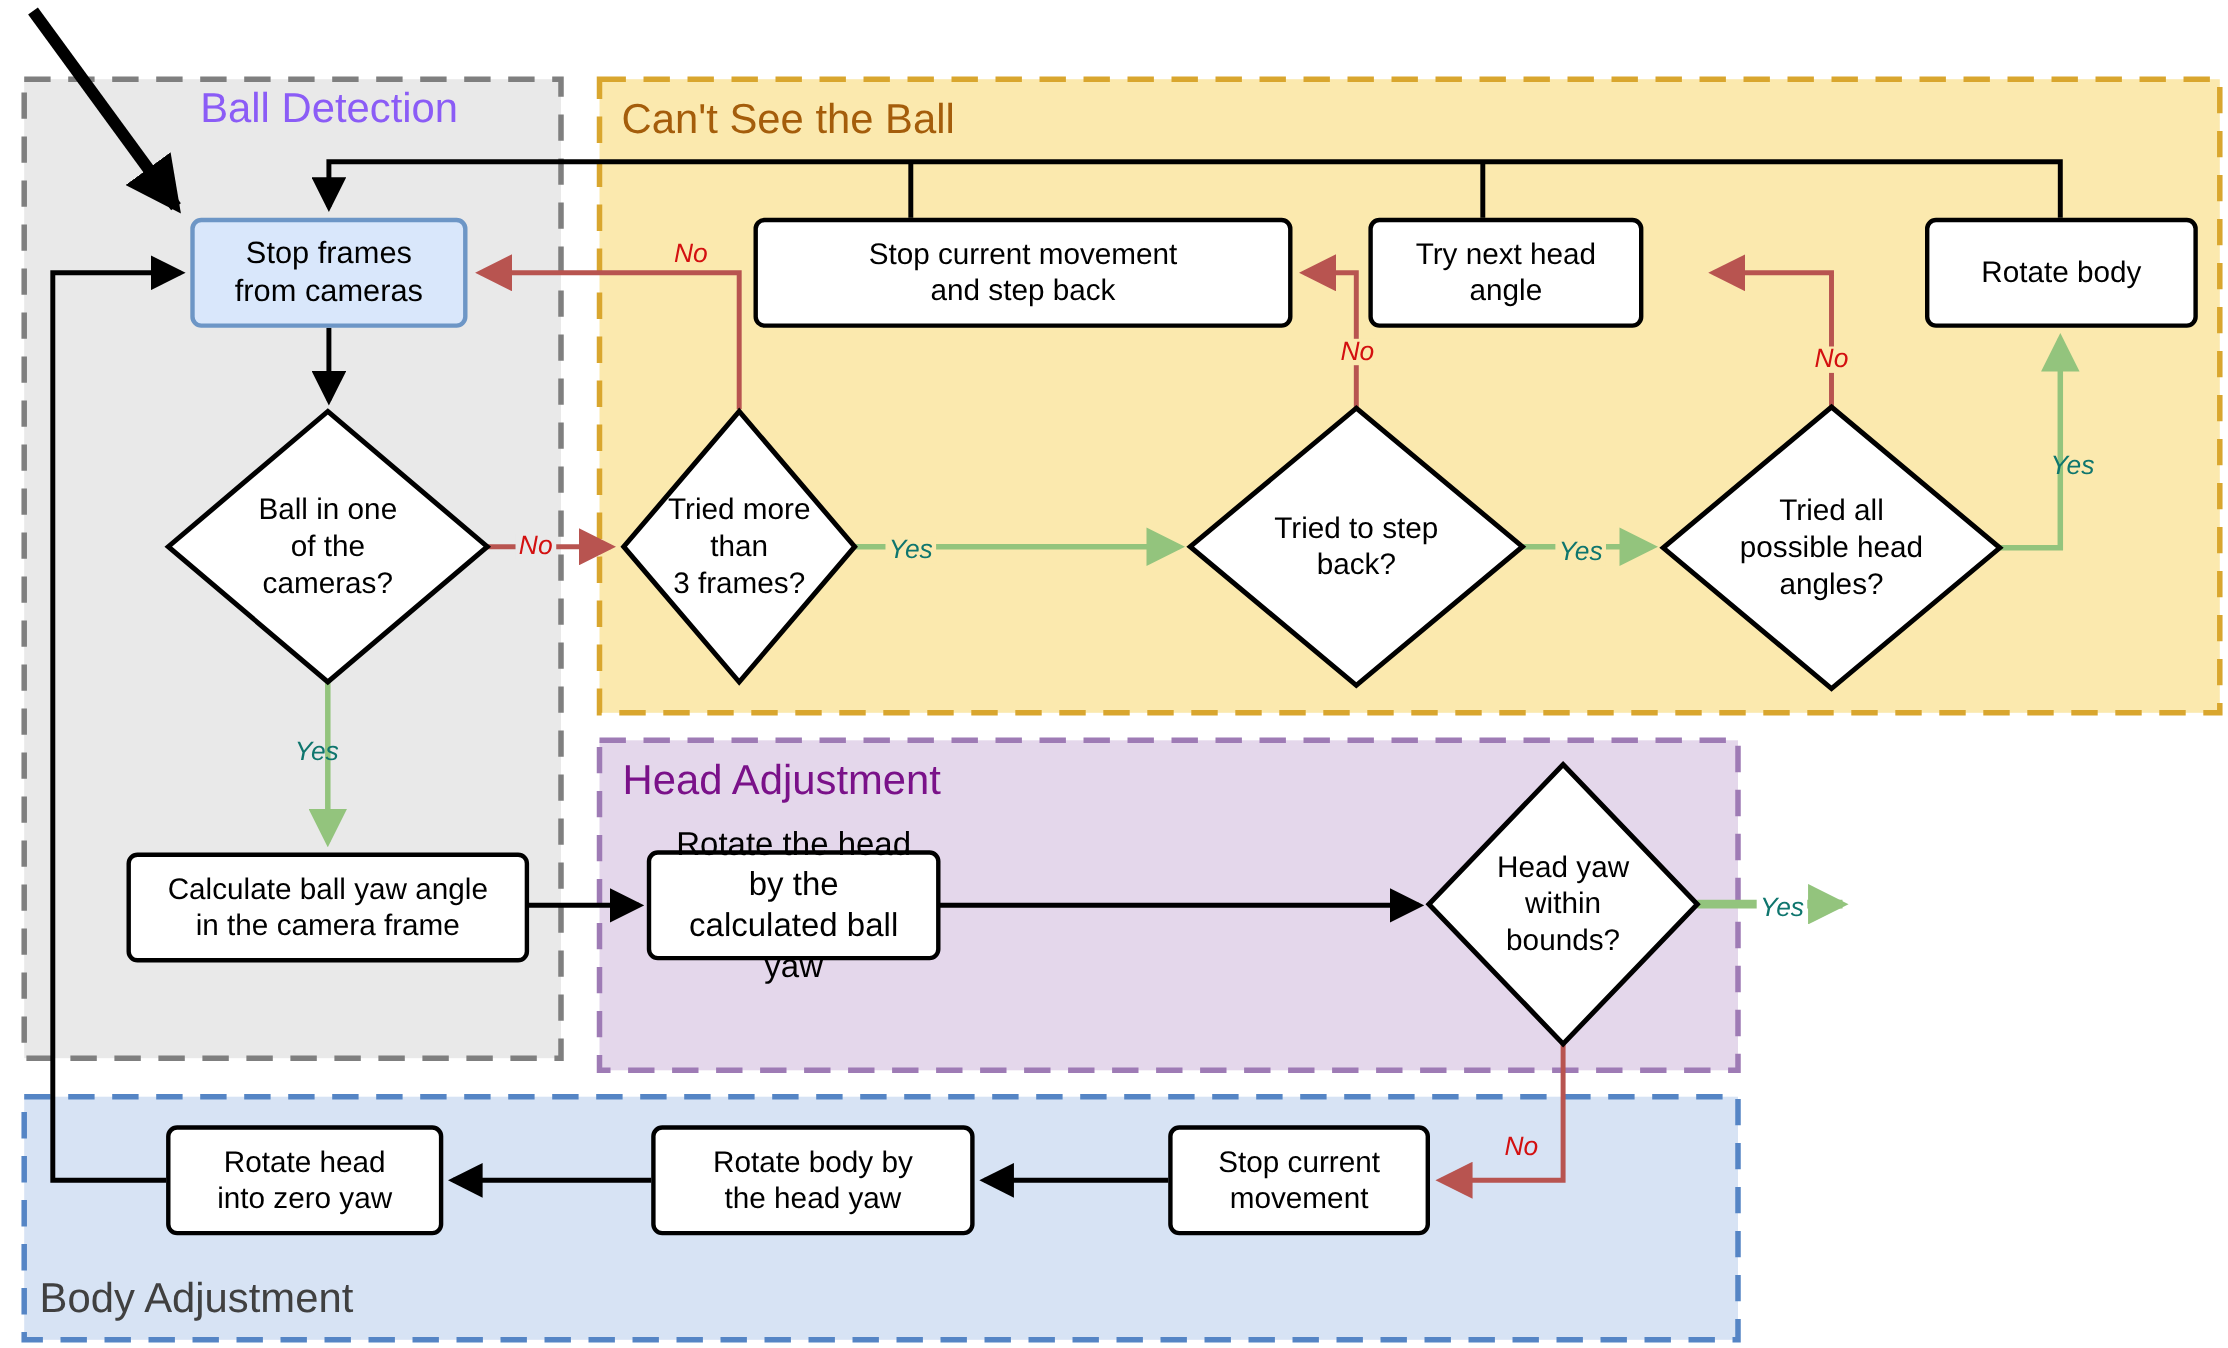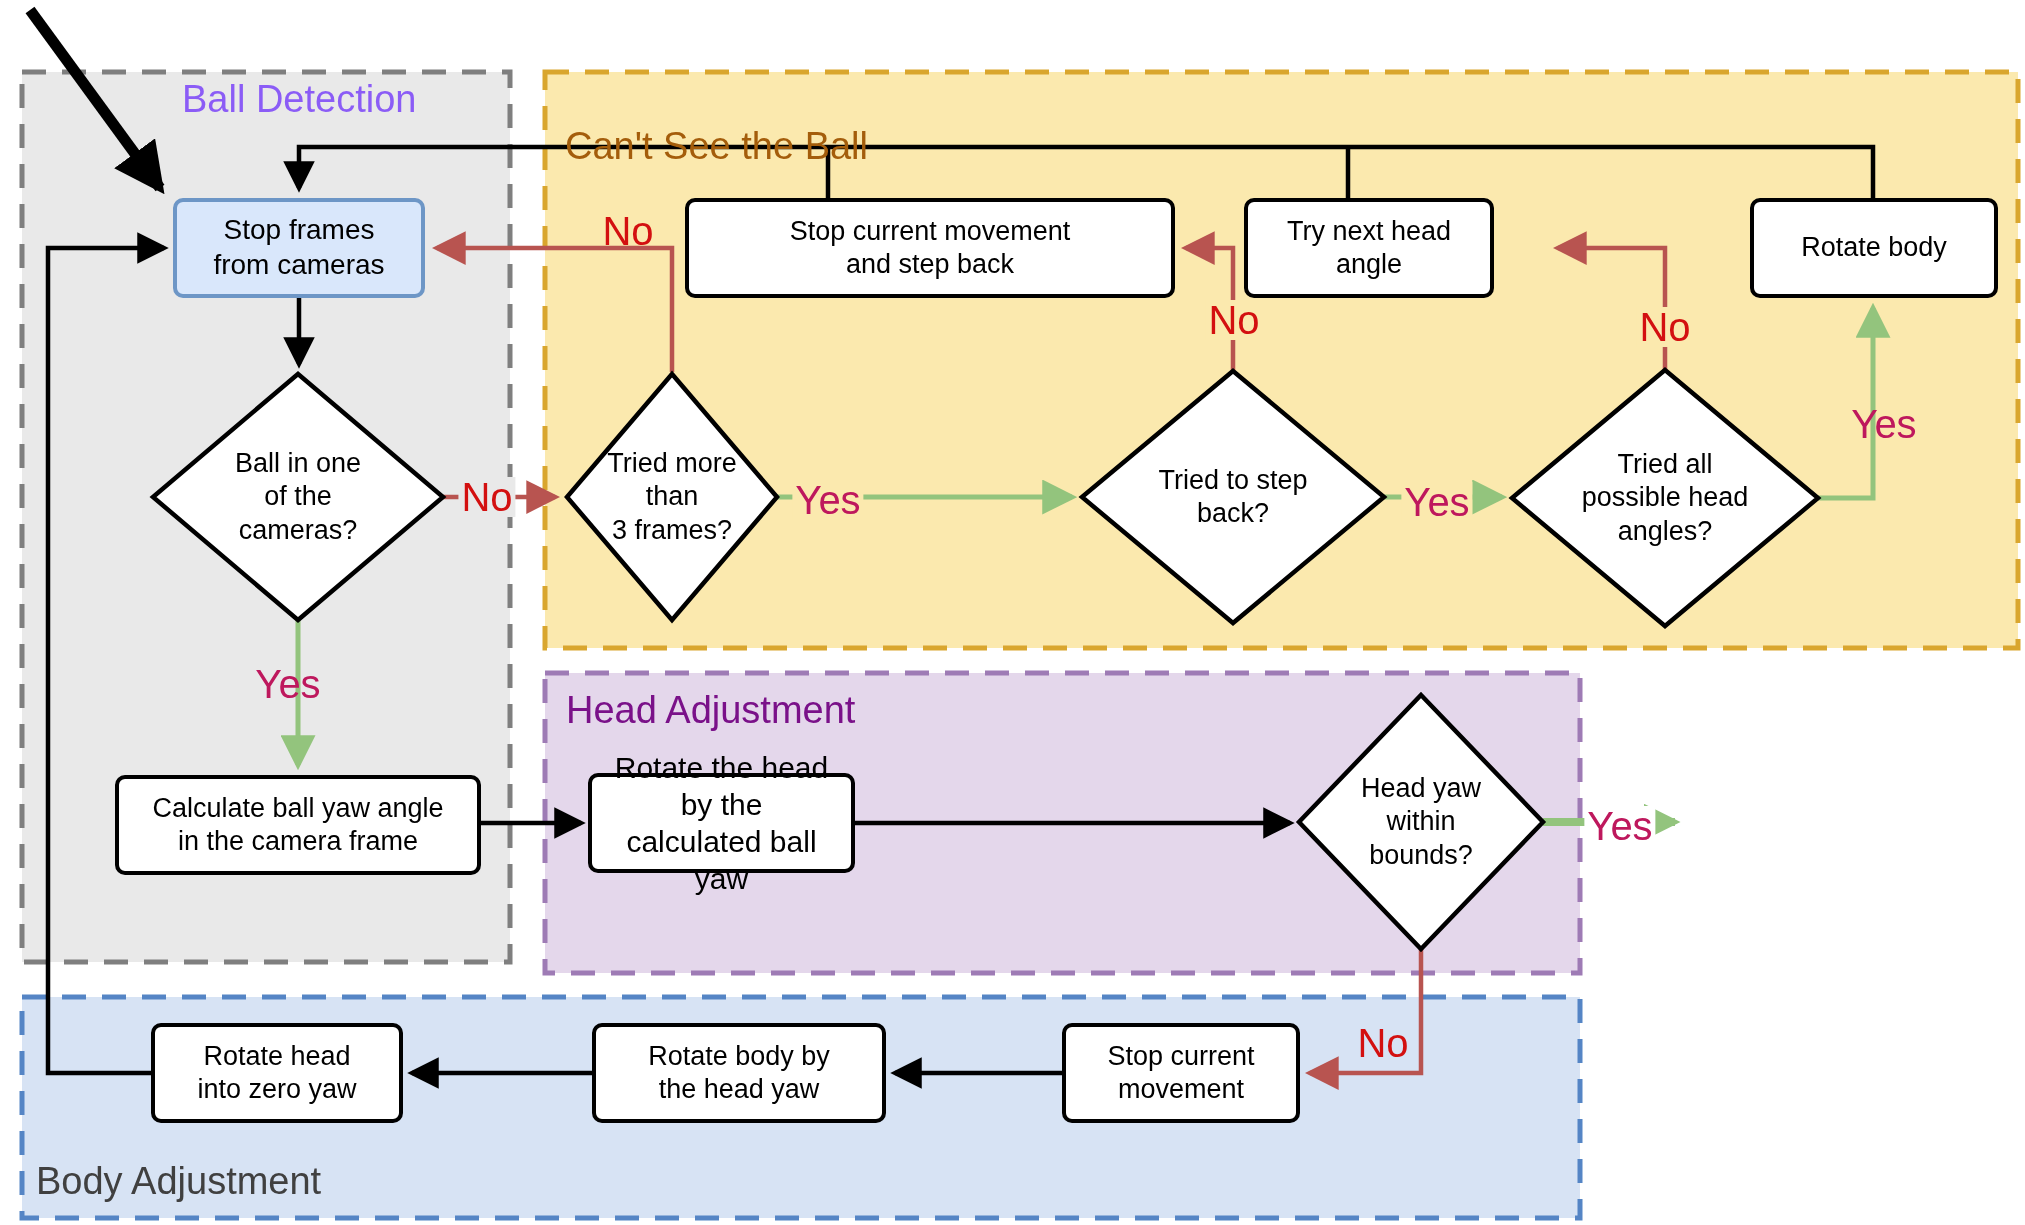--- a/index.html
+++ b/index.html
@@ -100,7 +100,7 @@
   </svg>
 
   <div class="rtitle" style="left:182px;top:80px;color:#8b5cf6;">Ball Detection</div>
-  <div class="rtitle" style="left:565px;top:90px;color:#a45d0b;margin-top:37px;">Can't See the Ball</div>
+  <div class="rtitle" style="left:565px;top:90px;color:#a45d0b;">Can't See the Ball</div>
   <div class="rtitle" style="left:566px;top:691px;color:#7a1189;">Head Adjustment</div>
   <div class="rtitle" style="left:36px;top:1162px;color:#404040;">Body Adjustment</div>
 

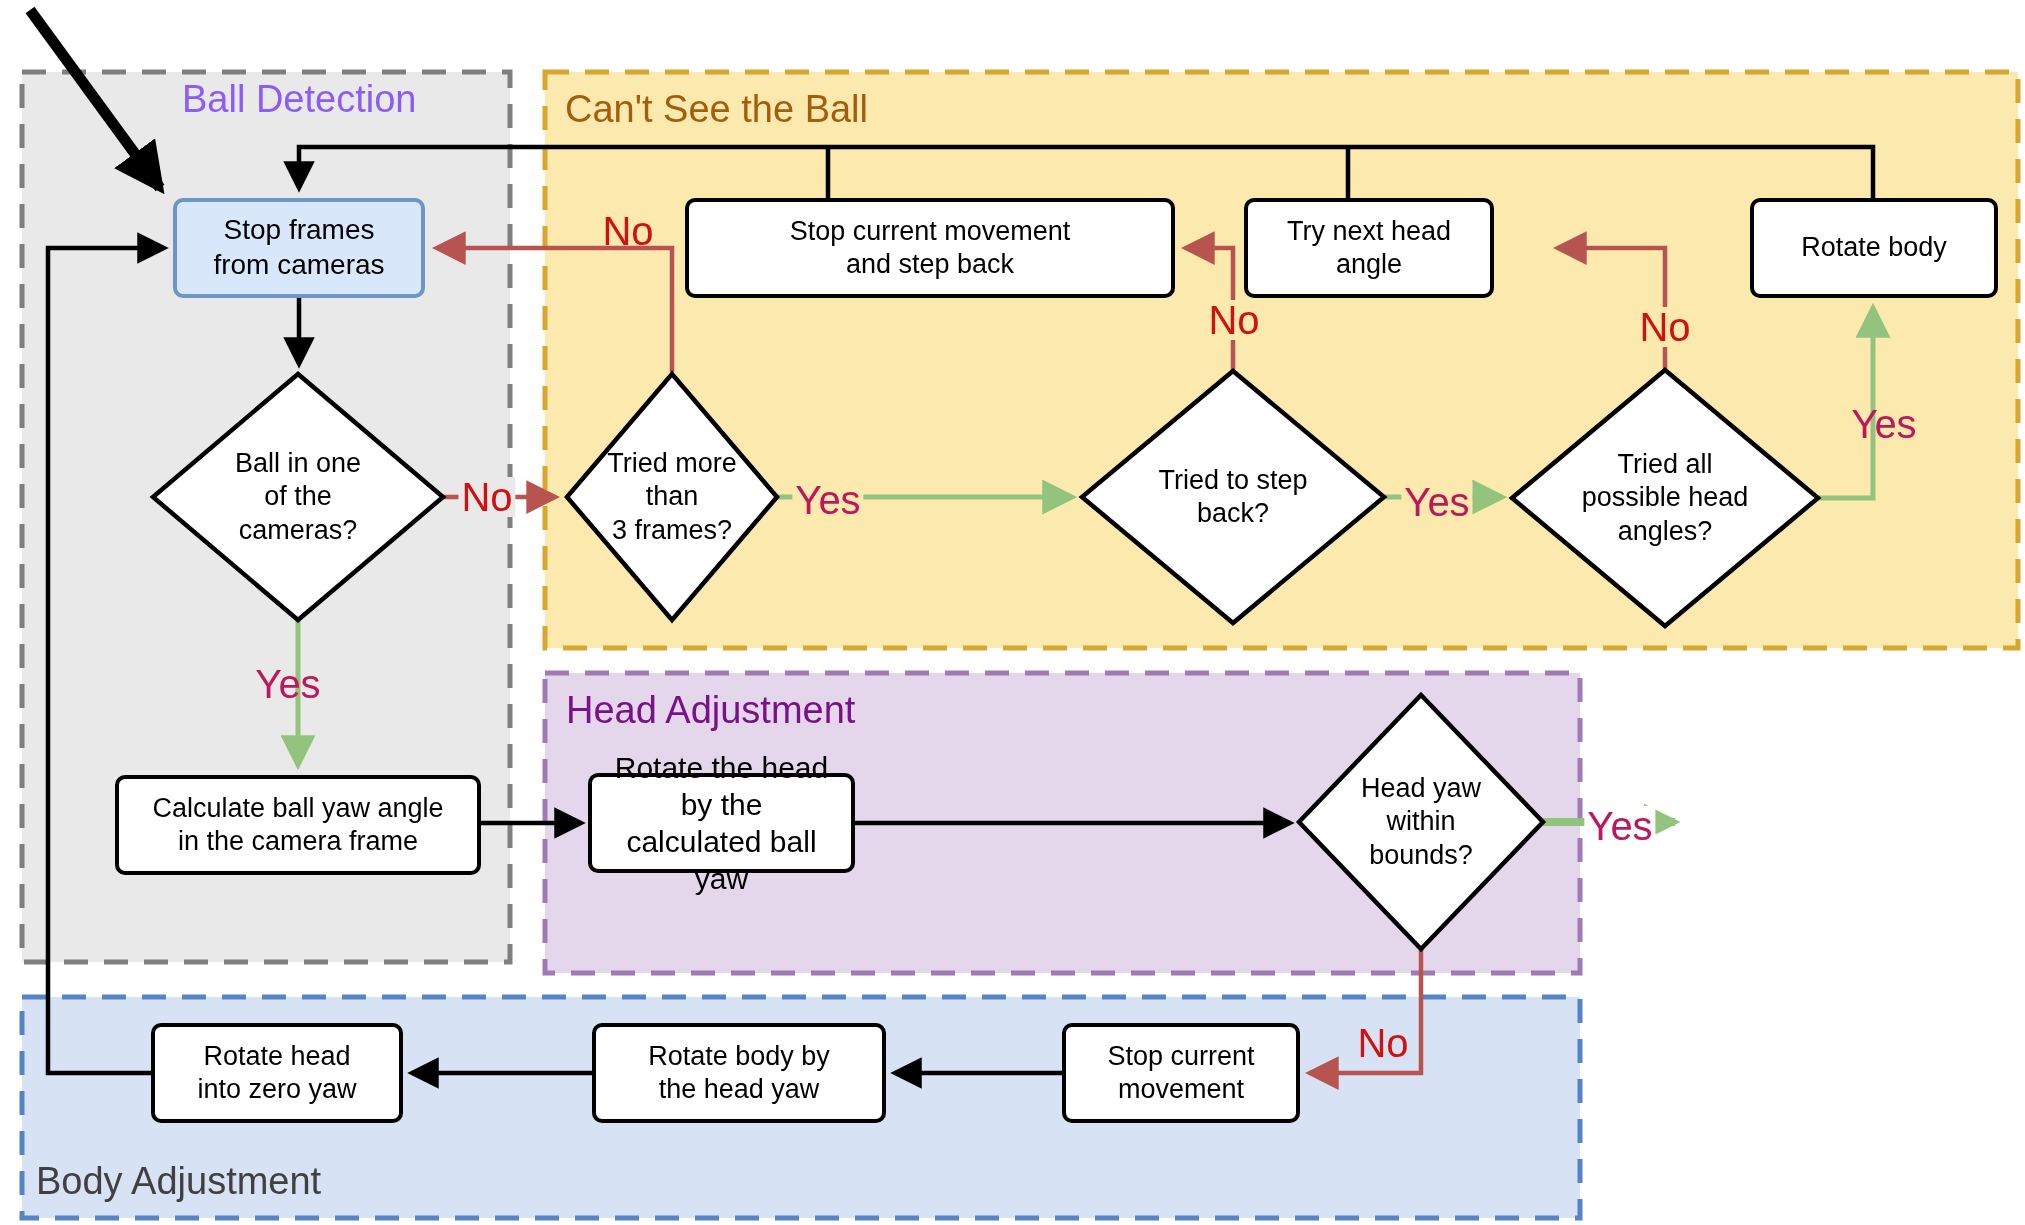--- a/index.html
+++ b/index.html
@@ -21,8 +21,8 @@
     font-size:27px;line-height:1.24;white-space:pre-line;pointer-events:none;
   }
   .elabel{
-    position:absolute;transform:translate(-50%,-50%);font-size:40px;line-height:1;
-    padding:0 3px;white-space:nowrap;
+    position:absolute;transform:translate(-50%,-50%);font-size:24px;line-height:1;
+    padding:0 3px;white-space:nowrap;font-style:italic;
   }
   .elabel.no{color:#d31010;}
   .elabel.yes{color:#be185d;}

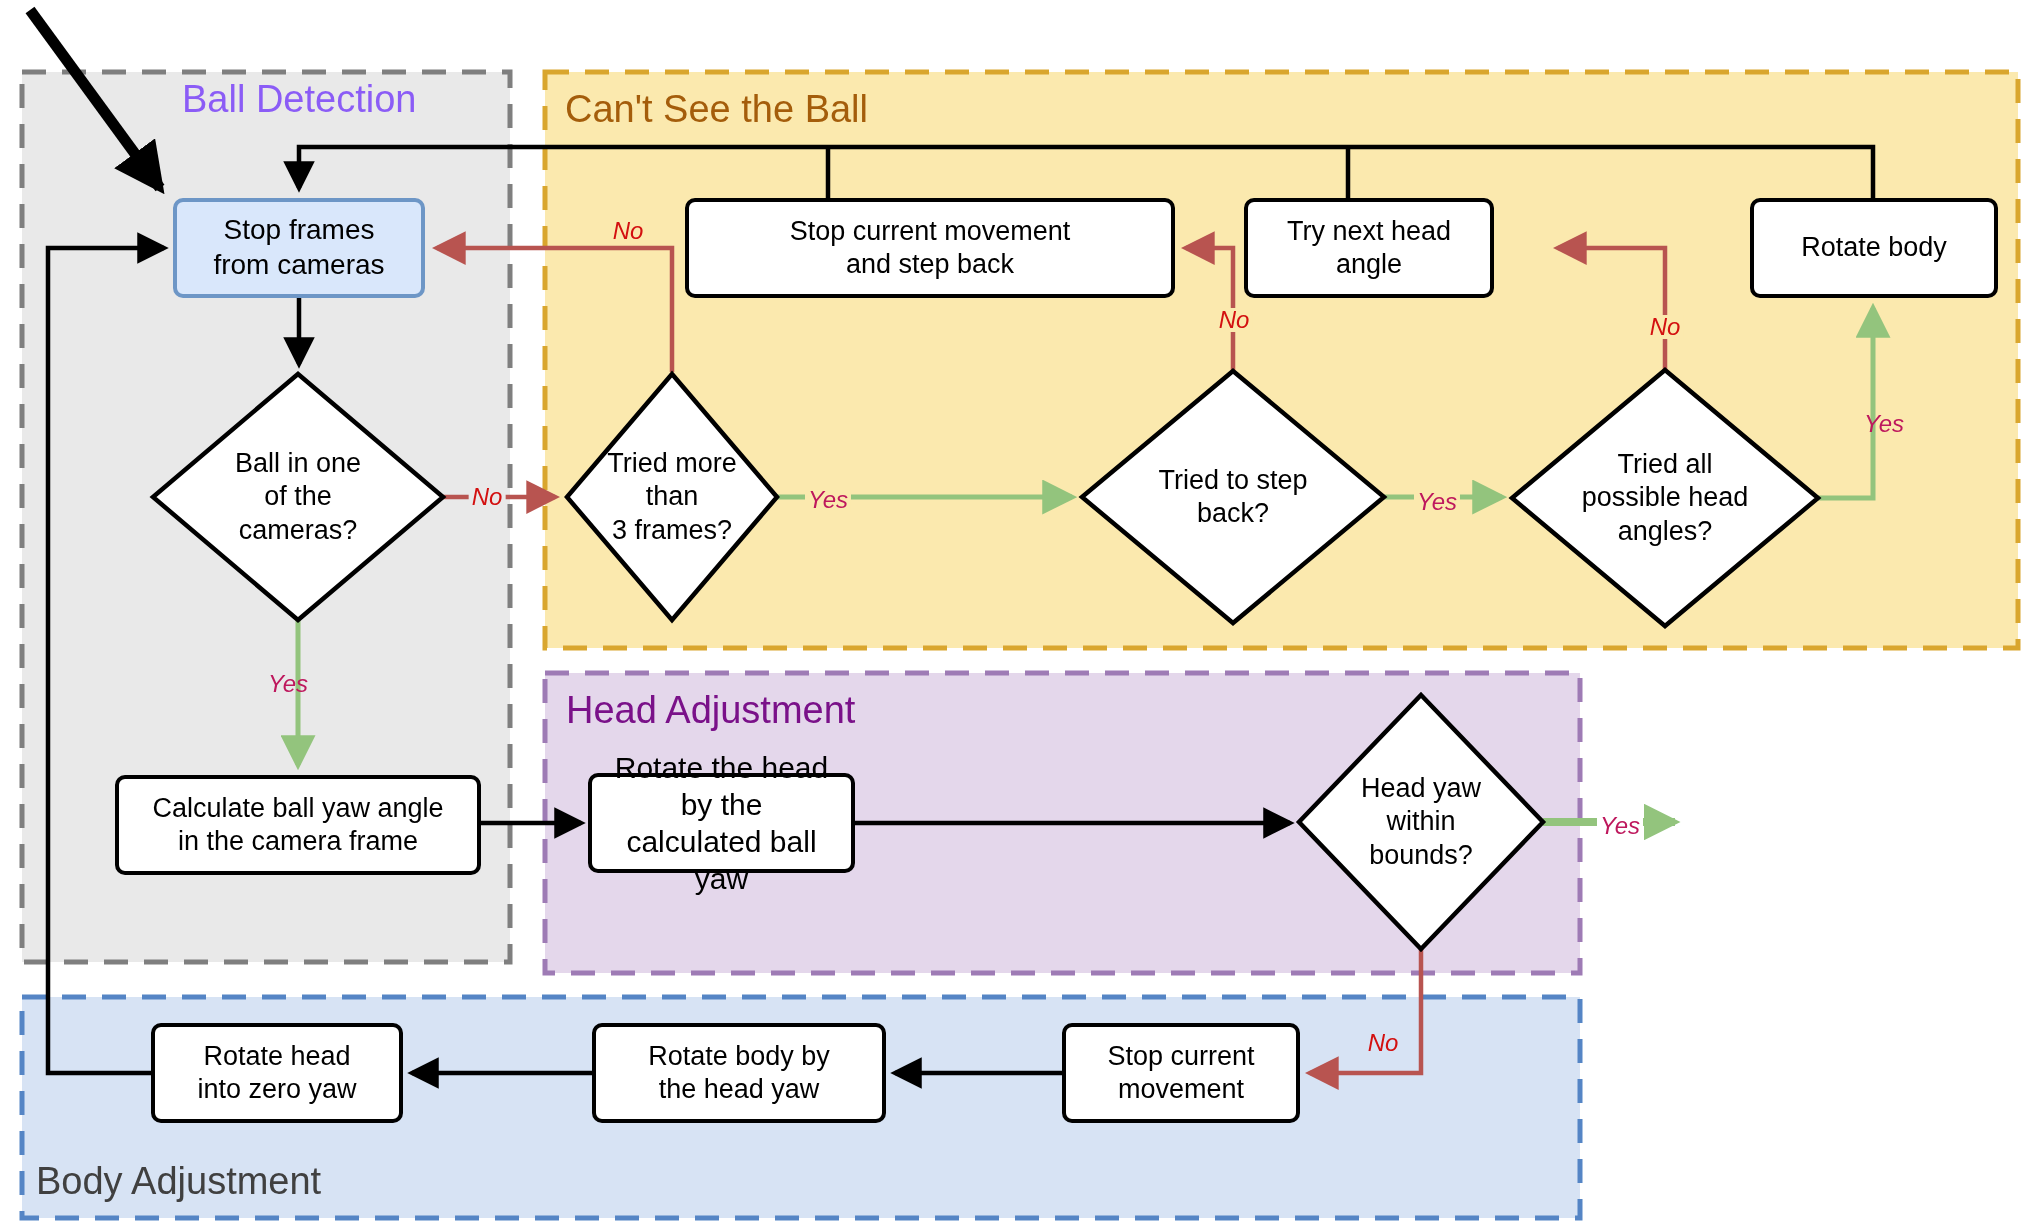--- a/index.html
+++ b/index.html
@@ -25,7 +25,7 @@
     padding:0 3px;white-space:nowrap;font-style:italic;
   }
   .elabel.no{color:#d31010;}
-  .elabel.yes{color:#be185d;}
+  .elabel.yes{color:#0f766e;}
   .bg-gray{background:#e9e9e9;}
   .bg-yellow{background:#fbe9ae;}
   .bg-white{background:#ffffff;}

